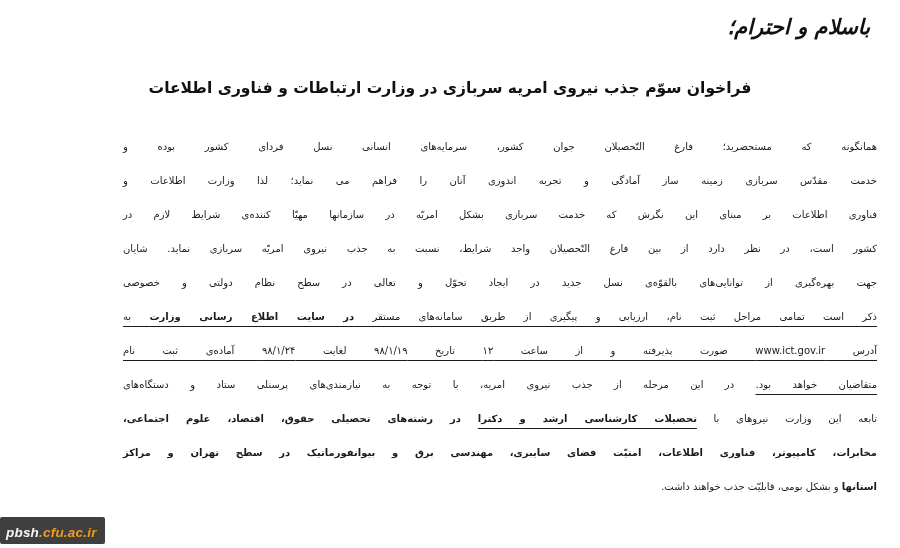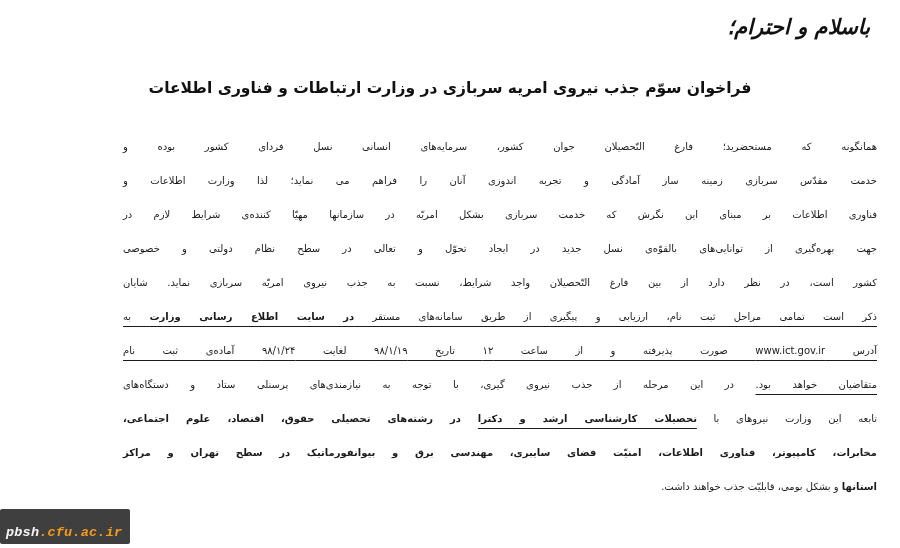--- a/index.html
+++ b/index.html
@@ -61,8 +61,8 @@
       <div class="line"><span>همانگونه که مستحضرید؛ فارغ التّحصیلان جوان کشور، سرمایه‌های انسانی نسل فردای کشور بوده و</span></div>
       <div class="line"><span>خدمت مقدّس سربازی زمینه ساز آمادگی و تجربه اندوزی آنان را فراهم می نماید؛ لذا وزارت اطلاعات و</span></div>
       <div class="line"><span>فناوری اطلاعات بر مبنای این نگرش که خدمت سربازی بشکل امریّه در سازمانها مهیّا کننده‌ی شرایط لازم در</span></div>
+      <div class="line"><span>کشور است، در نظر دارد از بین فارغ التّحصیلان واجد شرایط، نسبت به جذب نیروی امریّه سربازی نماید. شایان</span></div>
       <div class="line"><span>جهت بهره‌گیری از توانایی‌های بالقوّه‌ی نسل جدید در ایجاد تحوّل و تعالی در سطح نظام دولتی و خصوصی</span></div>
-      <div class="line"><span>کشور است، در نظر دارد از بین فارغ التّحصیلان واجد شرایط، نسبت به جذب نیروی امریّه سربازی نماید. شایان</span></div>
       <div class="line"><span class="u">ذکر است تمامی مراحل ثبت نام، ارزیابی و پیگیری از طریق سامانه‌های مستقر </span><span class="b u">در سایت اطلاع رسانی وزارت</span><span class="u"> به</span></div>
       <div class="line"><span class="u">آدرس www.ict.gov.ir صورت پذیرفته و از ساعت ۱۲ تاریخ ۹۸/۱/۱۹ لغایت ۹۸/۱/۲۴ آماده‌ی ثبت نام</span></div>
       <div class="line"><span class="u">متقاضیان خواهد بود.</span><span> در این مرحله از جذب نیروی گیری، با توجه به نیازمندی‌های پرسنلی ستاد و دستگاه‌های</span></div>

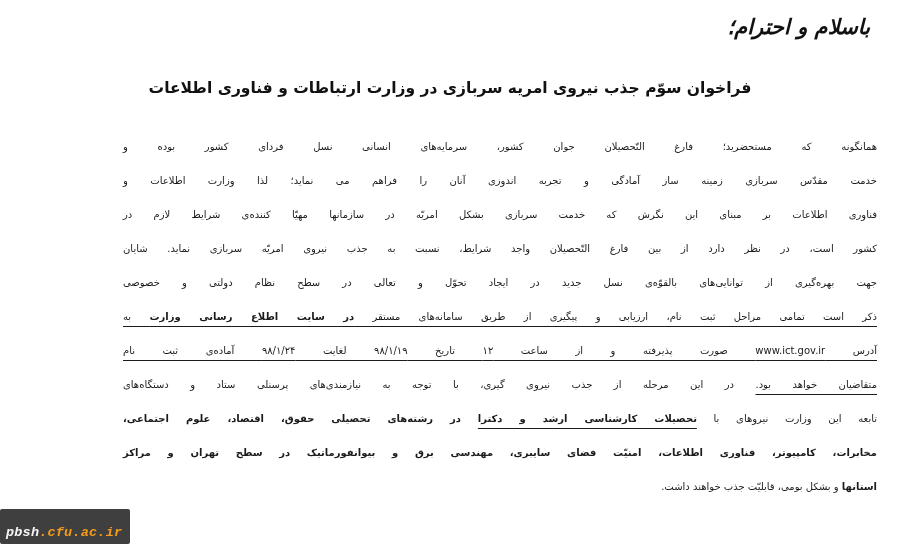--- a/index.html
+++ b/index.html
@@ -65,7 +65,7 @@
       <div class="line"><span>جهت بهره‌گیری از توانایی‌های بالقوّه‌ی نسل جدید در ایجاد تحوّل و تعالی در سطح نظام دولتی و خصوصی</span></div>
       <div class="line"><span class="u">ذکر است تمامی مراحل ثبت نام، ارزیابی و پیگیری از طریق سامانه‌های مستقر </span><span class="b u">در سایت اطلاع رسانی وزارت</span><span class="u"> به</span></div>
       <div class="line"><span class="u">آدرس www.ict.gov.ir صورت پذیرفته و از ساعت ۱۲ تاریخ ۹۸/۱/۱۹ لغایت ۹۸/۱/۲۴ آماده‌ی ثبت نام</span></div>
-      <div class="line"><span class="u">متقاضیان خواهد بود.</span><span> در این مرحله از جذب نیروی گیری، با توجه به نیازمندی‌های پرسنلی ستاد و دستگاه‌های</span></div>
+      <div class="line"><span class="u">متقاضیان خواهد بود.</span><span> در این مرحله از جذب نیروی امریه، با توجه به نیازمندی‌های پرسنلی ستاد و دستگاه‌های</span></div>
       <div class="line"><span>تابعه این وزارت نیروهای با </span><span class="b u">تحصیلات کارشناسی ارشد و دکترا</span><span class="b"> در رشته‌های تحصیلی حقوق، اقتصاد، علوم اجتماعی،</span></div>
       <div class="line"><span class="b">مخابرات، کامپیوتر، فناوری اطلاعات، امنیّت فضای سایبری، مهندسی برق و بیوانفورماتیک در سطح تهران و مراکز</span></div>
       <div class="line line-last"><span class="b">استانها</span><span> و بشکل بومی، قابلیّت جذب خواهند داشت.</span></div>

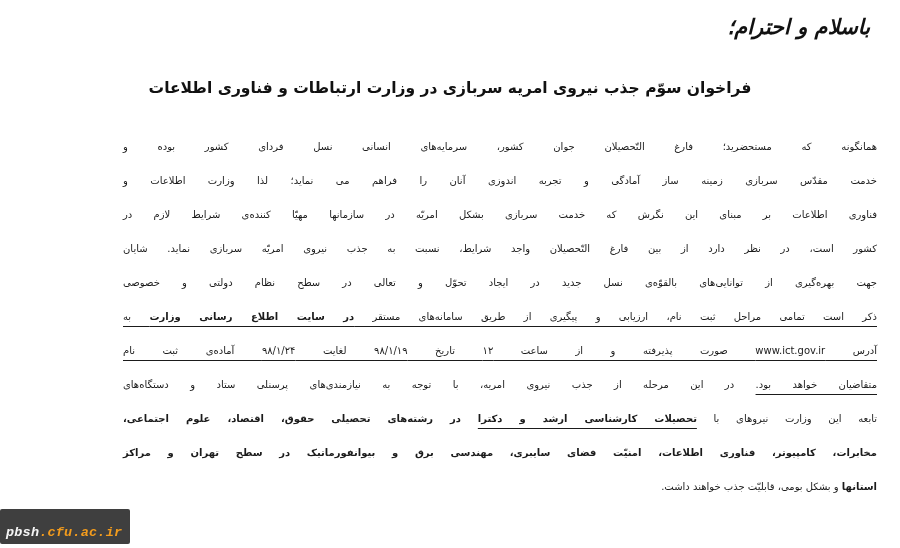--- a/index.html
+++ b/index.html
@@ -40,8 +40,8 @@
     position: absolute; left: 0; bottom: 4px;
     direction: ltr;
     background: #3f3f3f; border-radius: 2px;
-    padding: 16px 8px 4px 6px;
-    font-family: Liberation Mono, monospace;
+    padding: 8px 8px 4px 6px;
+    font-family: Liberation Sans, sans-serif;
     font-style: italic; font-weight: bold; font-size: 13.5px;
     letter-spacing: 0.2px;
   }

